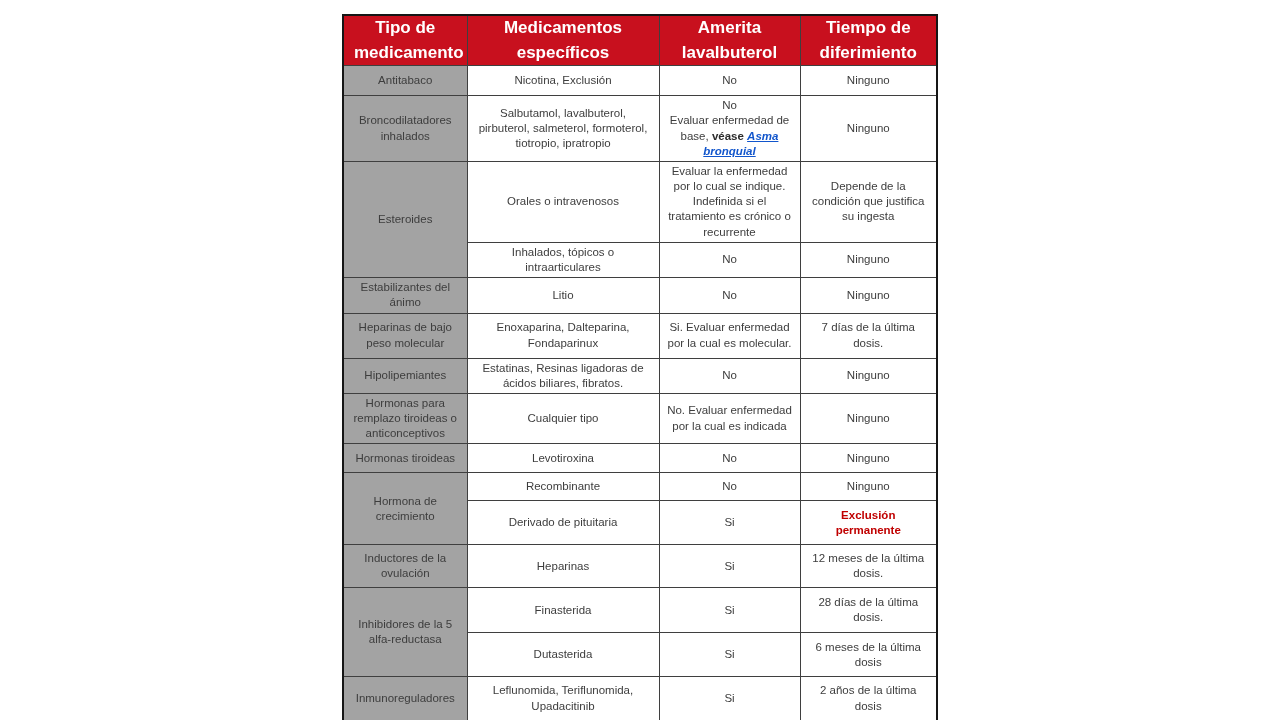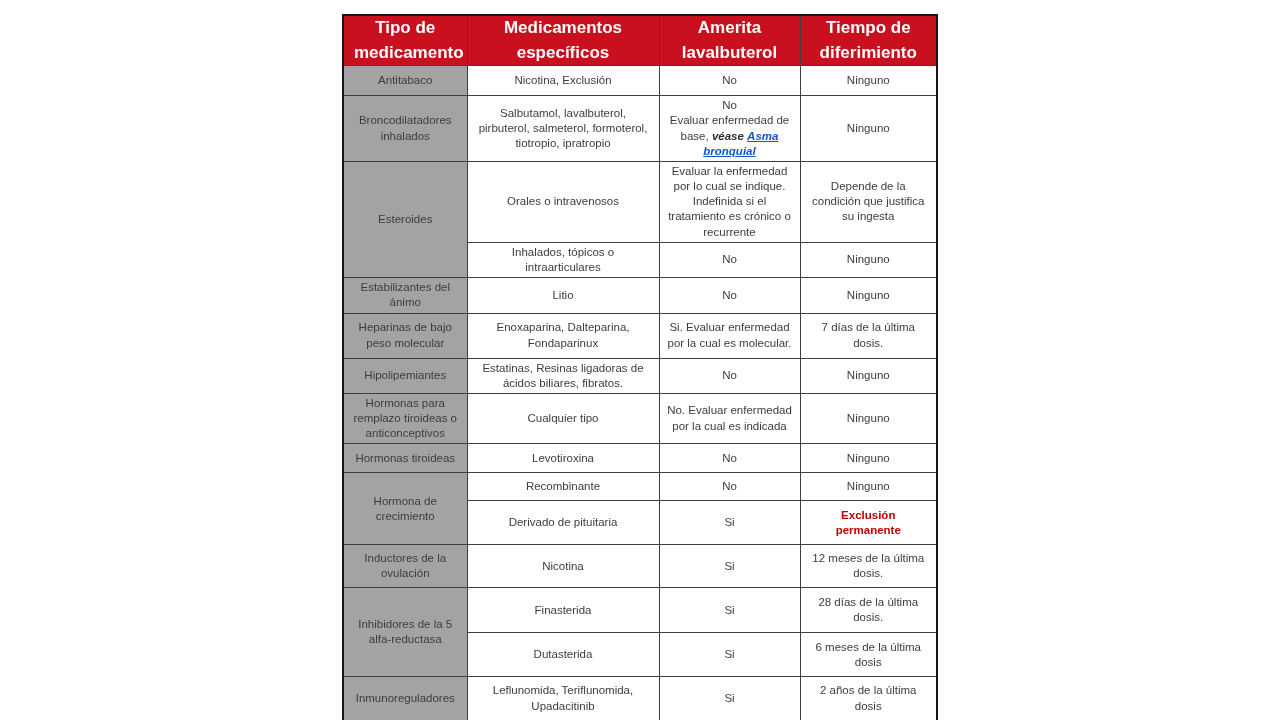--- a/index.html
+++ b/index.html
@@ -40,7 +40,7 @@
   }
   td.tipo{background:#a3a3a3;}
   td.v-top{vertical-align:top;padding-top:5px;}
-  .vease{font-weight:bold;font-style:italic;color:#2b2b2b;text-align:right;}
+  .vease{font-weight:bold;color:#2b2b2b;text-align:right;}
   a.asma-link{
     font-weight:bold;font-style:italic;
     color:#1155cc;text-decoration:underline;cursor:pointer;

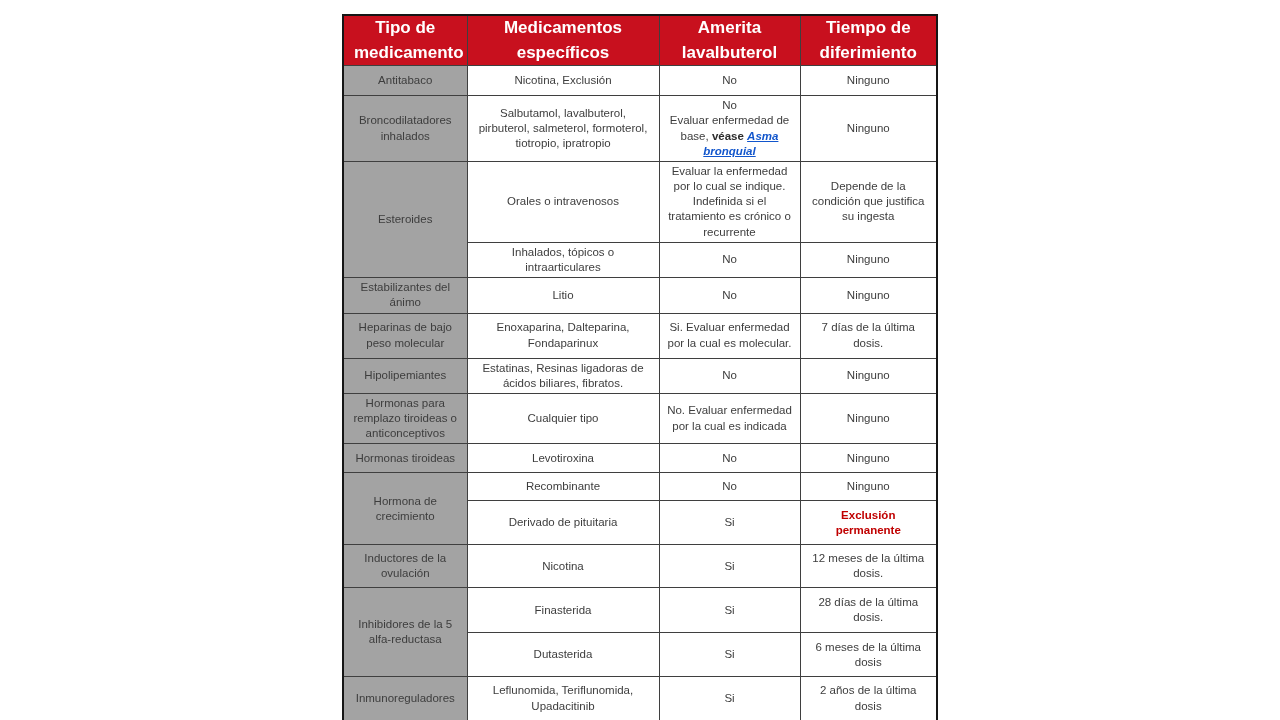--- a/index.html
+++ b/index.html
@@ -140,7 +140,7 @@
       </tr>
       <tr style="height:43px;">
         <td class="tipo">Inductores de la ovulación</td>
-        <td>Nicotina</td>
+        <td>Heparinas</td>
         <td>Si</td>
         <td>12 meses de la última dosis.</td>
       </tr>

